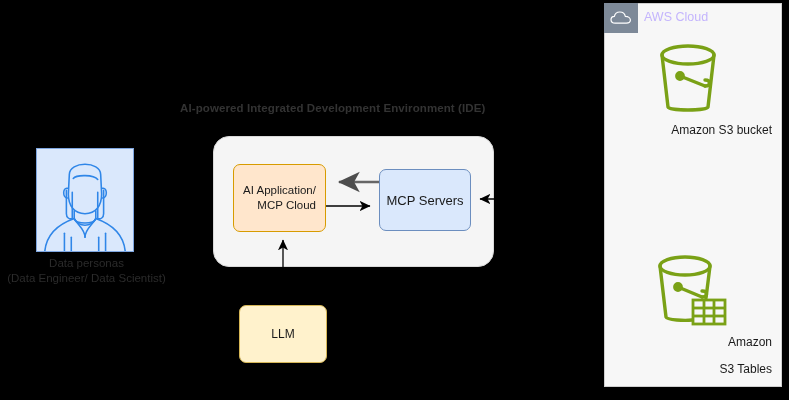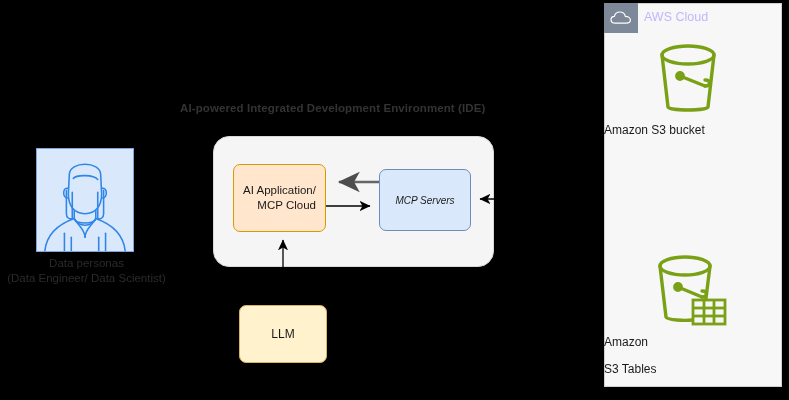--- a/index.html
+++ b/index.html
@@ -67,7 +67,7 @@
   #aws-cloud-label{
     left:644px;top:10px;color:#c4b5fd;font-size:12.5px;
   }
-  .svc{position:absolute;width:168px;text-align:left;}
+  .svc{position:absolute;width:168px;text-align:right;}
   .svc .glyph{display:flex;align-items:center;justify-content:center;}
   .svc .cap{color:#1a1a1a;font-size:12px;line-height:15px;margin-top:3px;}
 

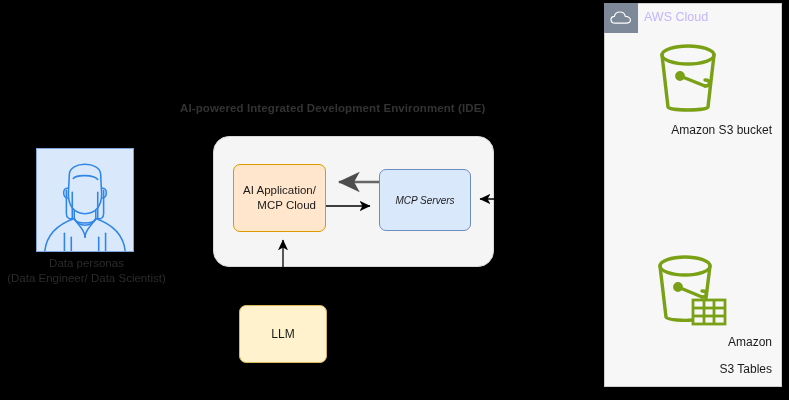--- a/index.html
+++ b/index.html
@@ -43,7 +43,7 @@
     left:379px;top:169px;width:92px;height:62px;
     background:#dae8fc;border:1px solid #6c8ebf;border-radius:7px;
     display:flex;align-items:center;justify-content:center;text-align:center;
-    color:#1a1a1a;font-size:10px;font-style:italic;
+    color:#1a1a1a;font-size:13px;
   }
   #llm-box{
     left:239px;top:305px;width:88px;height:58px;

